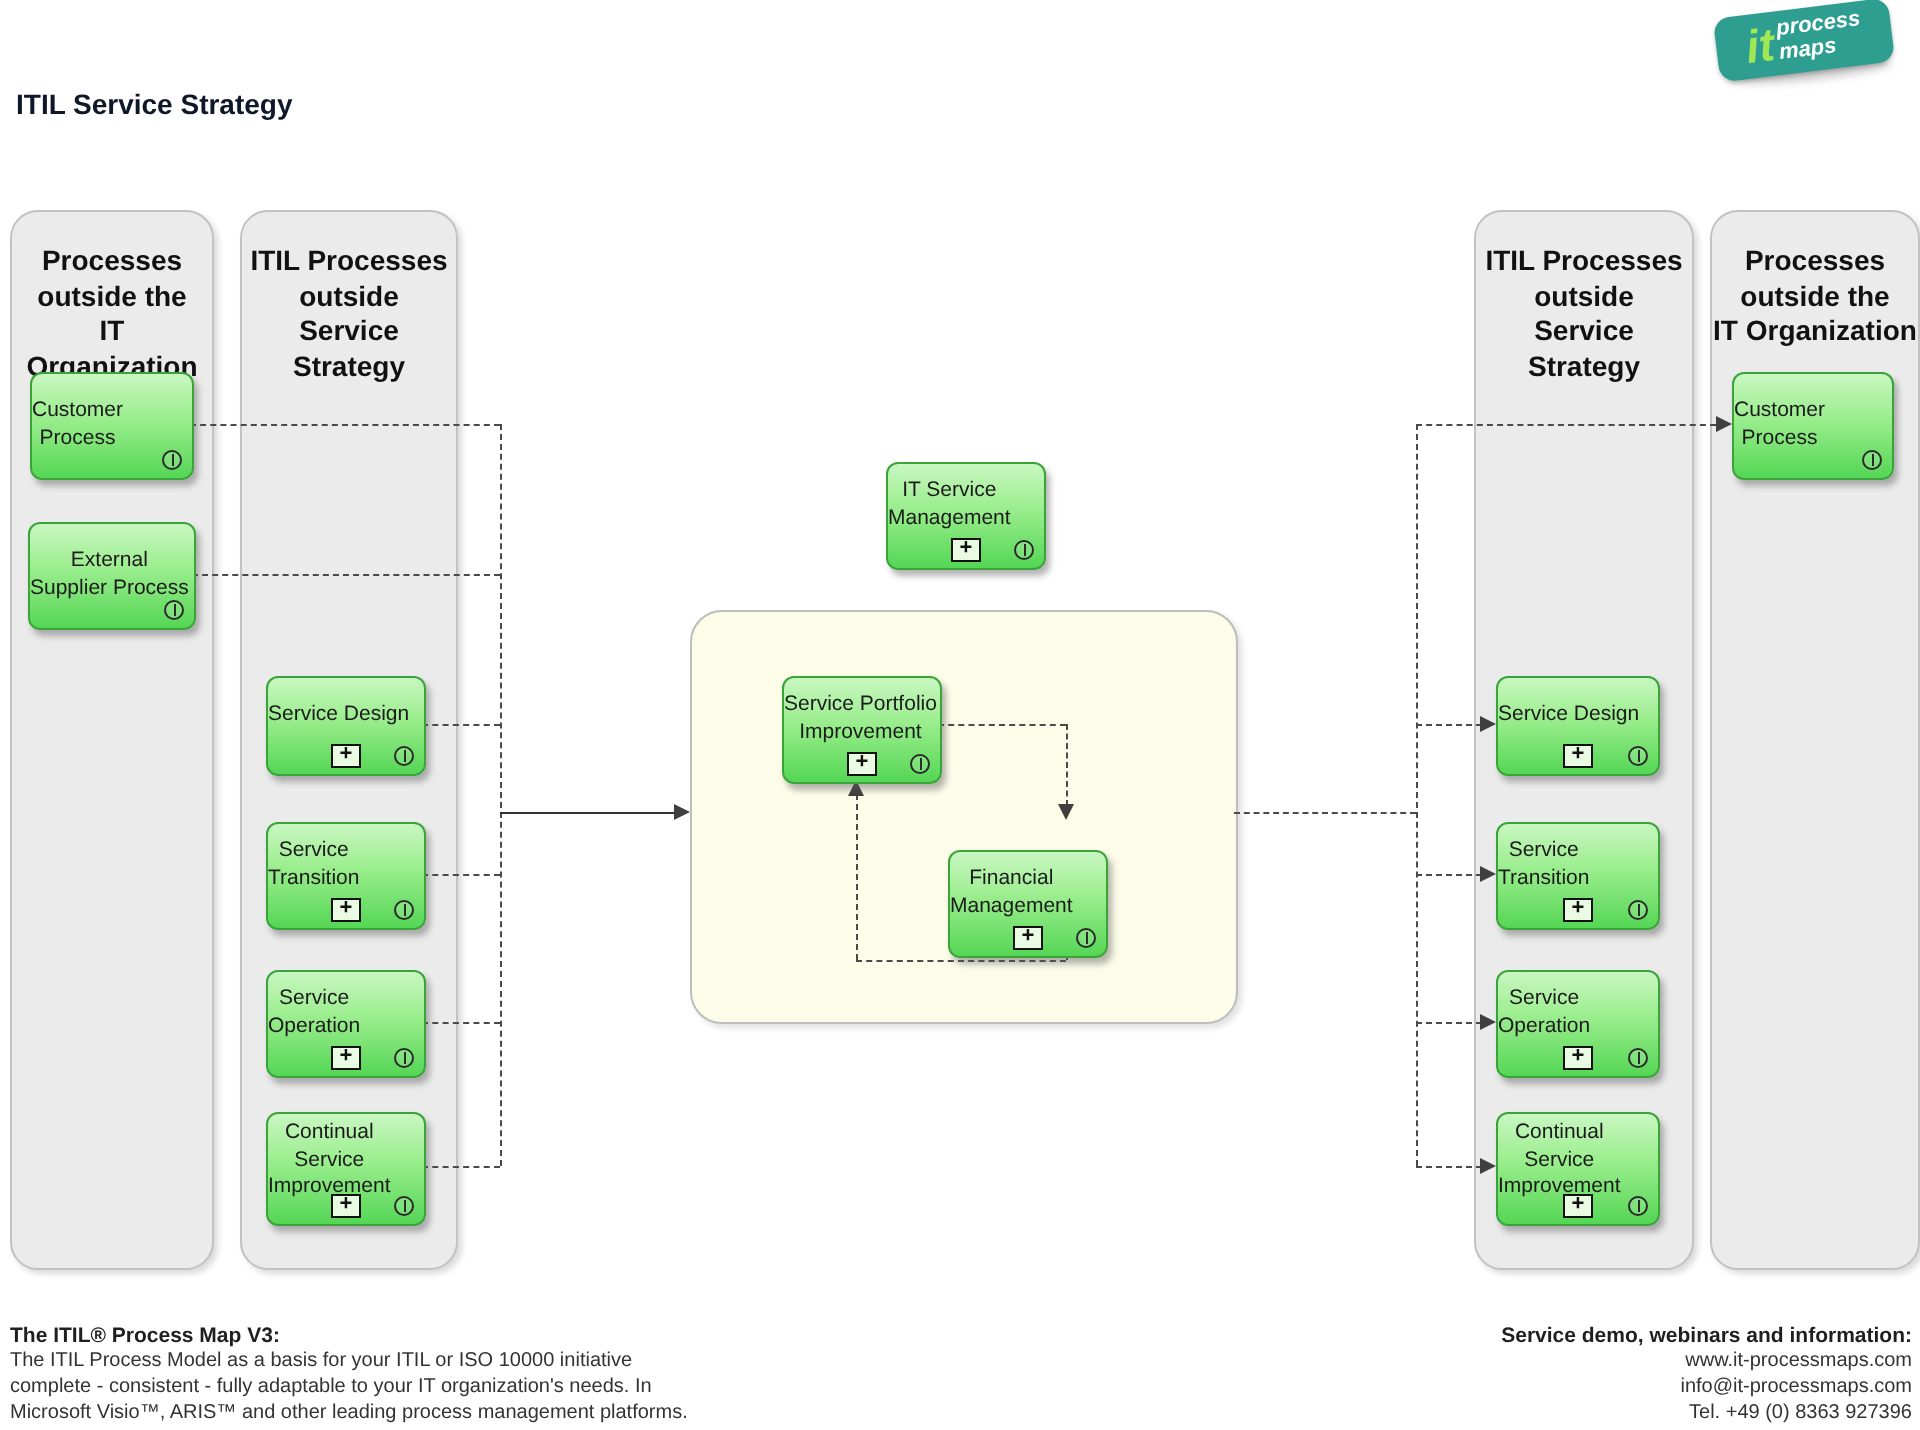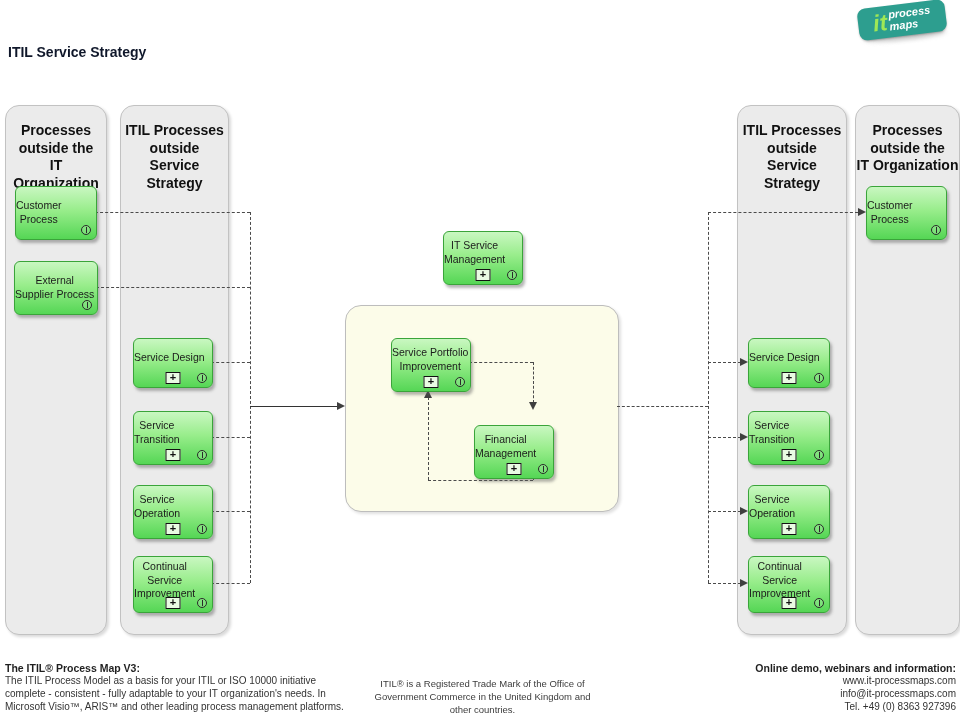--- a/index.html
+++ b/index.html
@@ -213,7 +213,7 @@
 Government Commerce in the United Kingdom and
 other countries.</div>
   <div class="f-right">
-    <div class="f-head">Online demo, webinars and information:</div>
+    <div class="f-head">Service demo, webinars and information:</div>
     <div class="f-body">www.it-processmaps.com
 info@it-processmaps.com
 Tel. +49 (0) 8363 927396</div>

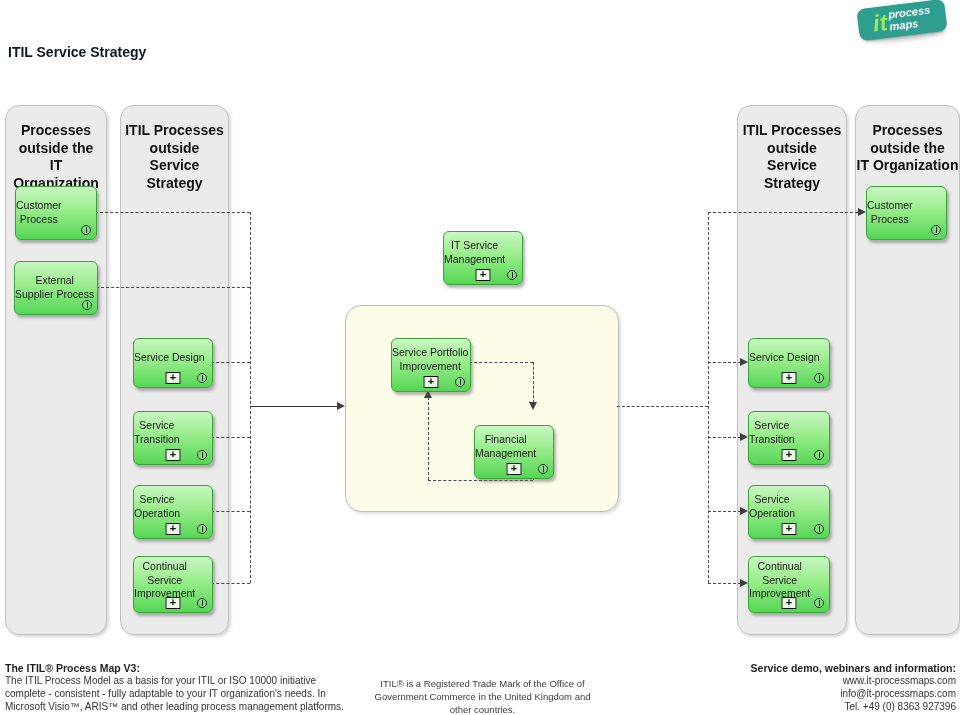--- a/index.html
+++ b/index.html
@@ -209,9 +209,6 @@
 complete - consistent - fully adaptable to your IT organization's needs. In
 Microsoft Visio™, ARIS™ and other leading process management platforms.</div>
   </div>
-  <div class="f-center">ITIL® is a Registered Trade Mark of the Office of
-Government Commerce in the United Kingdom and
-other countries.</div>
   <div class="f-right">
     <div class="f-head">Service demo, webinars and information:</div>
     <div class="f-body">www.it-processmaps.com

